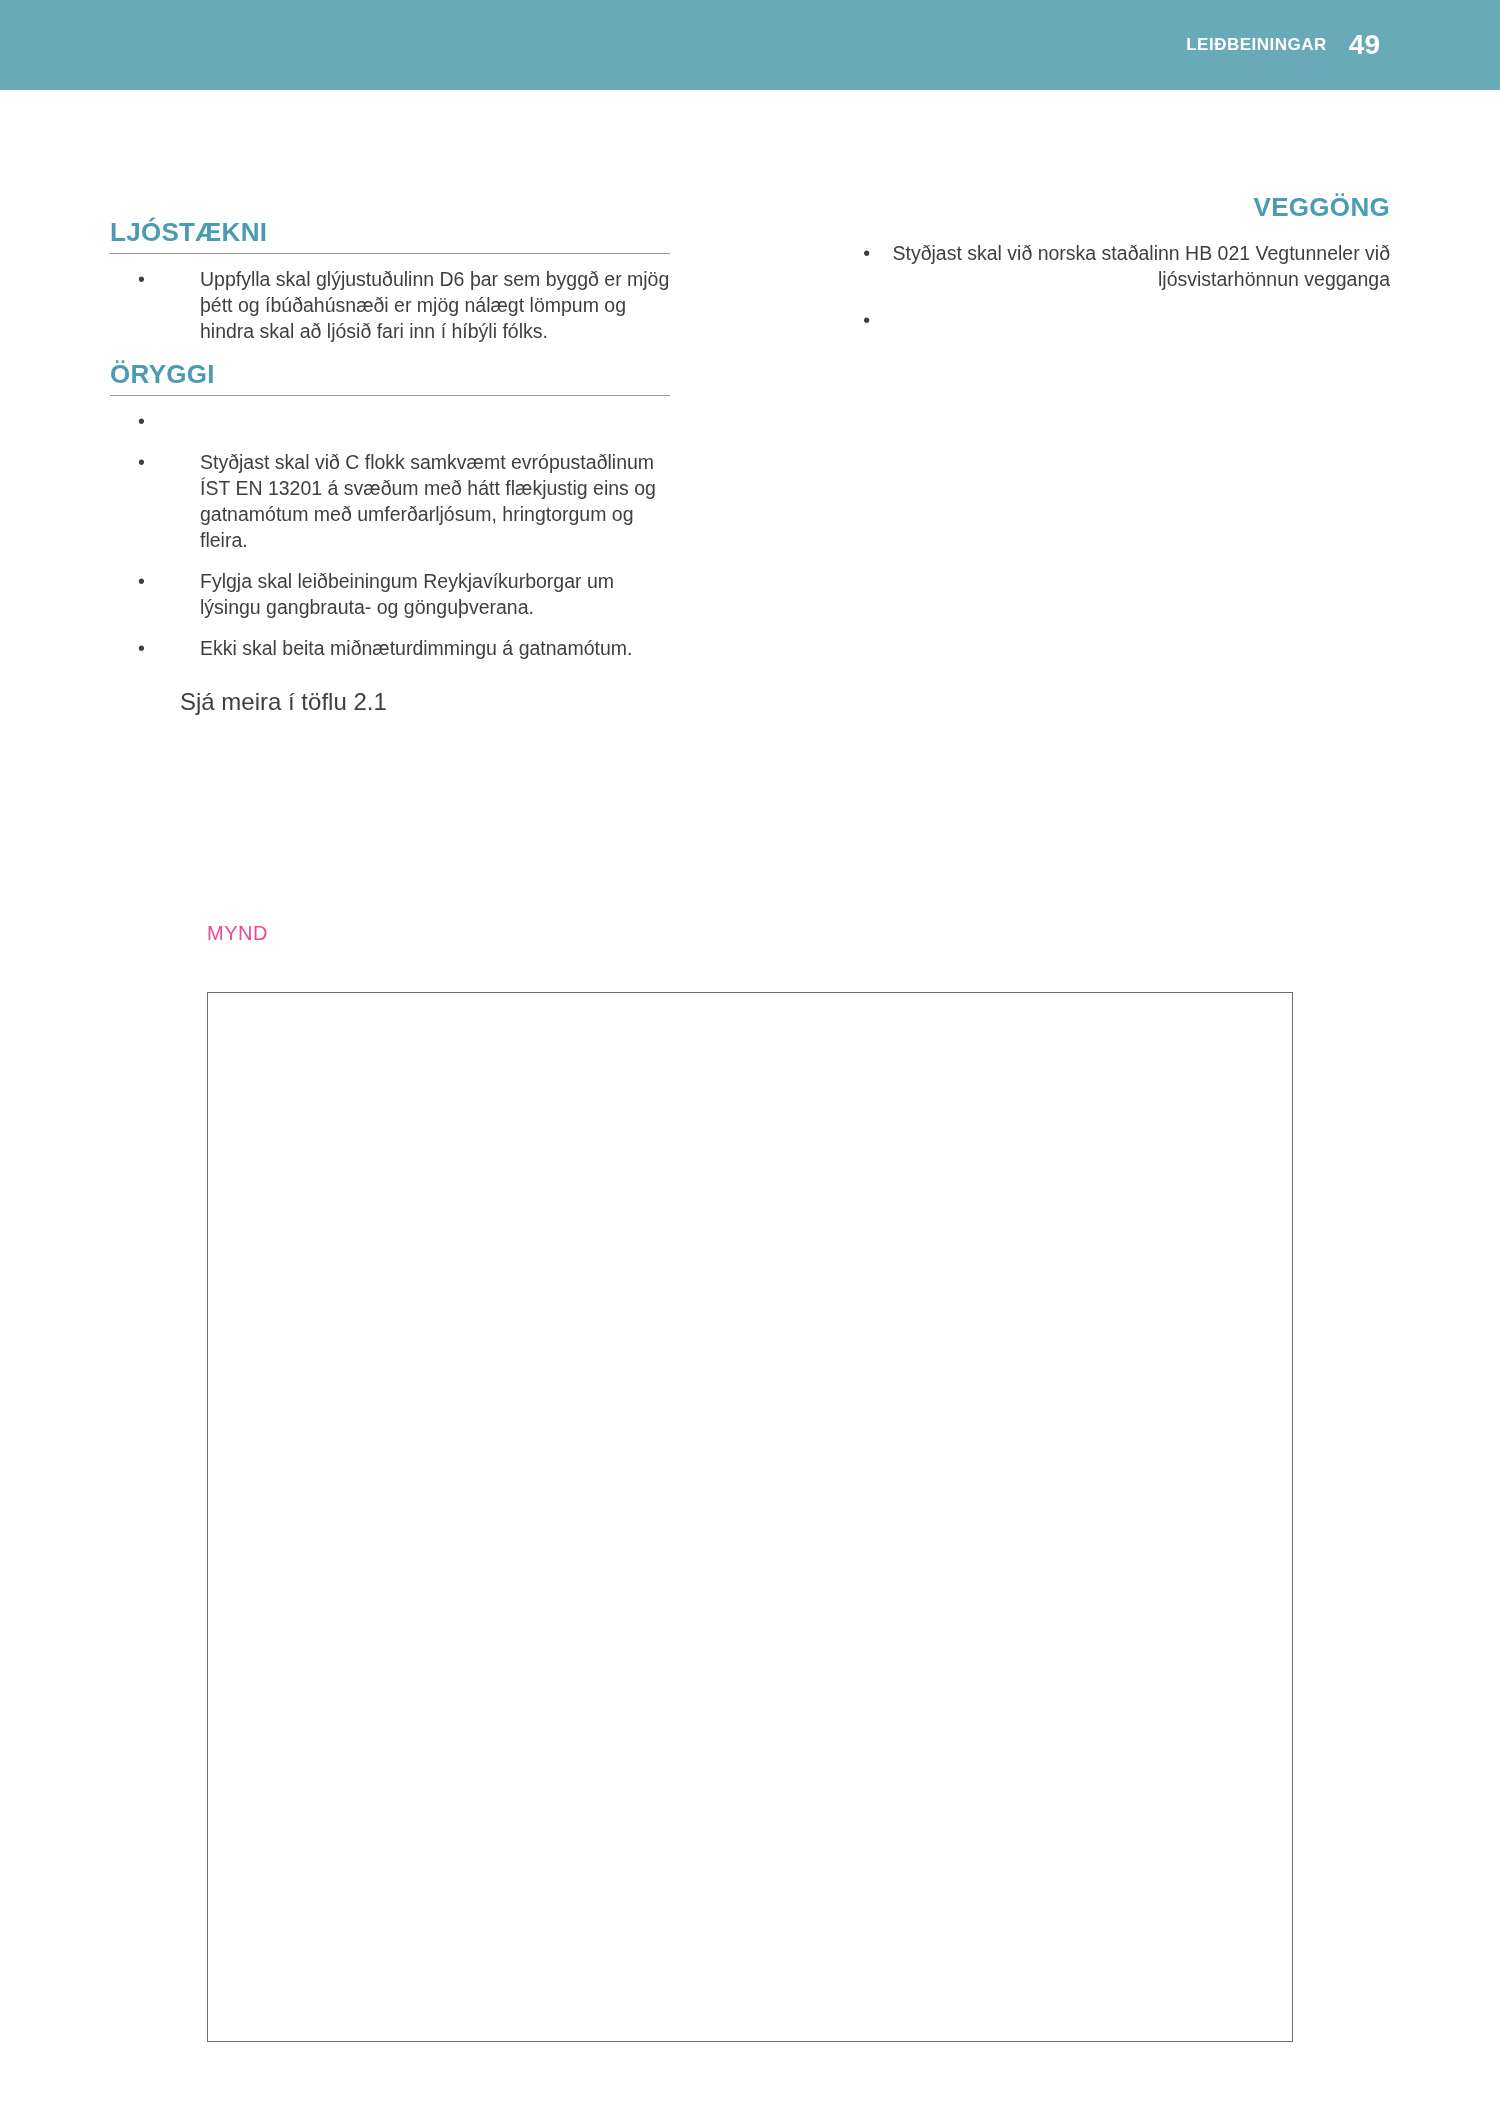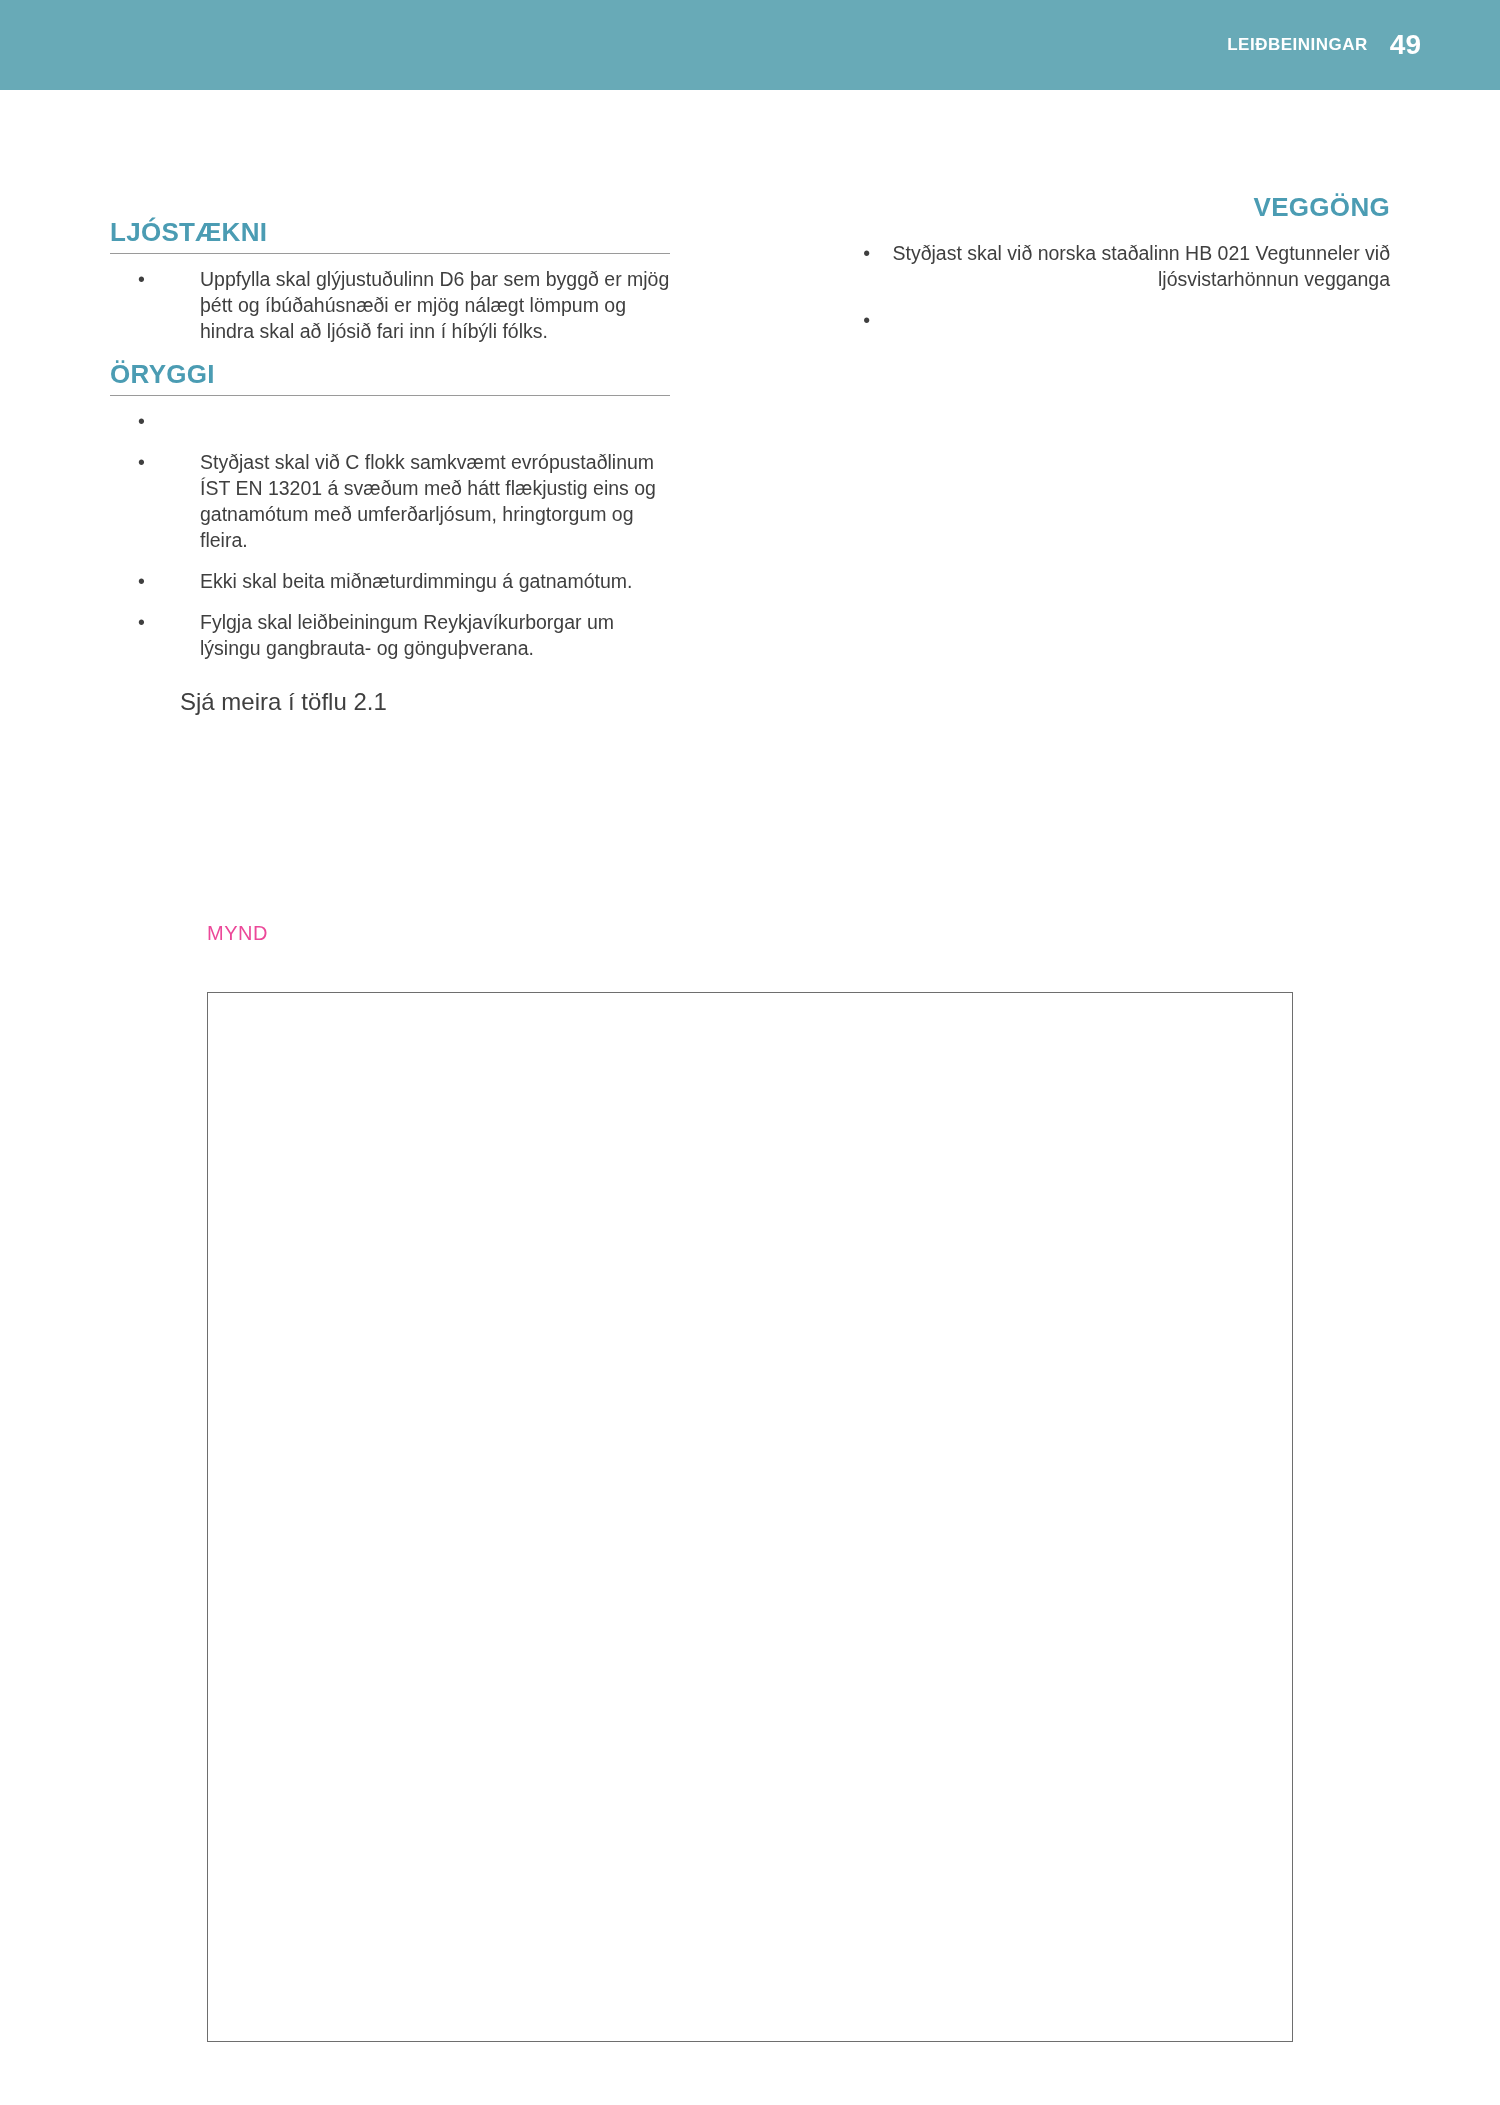--- a/index.html
+++ b/index.html
@@ -24,7 +24,7 @@
     display: flex;
     align-items: center;
     justify-content: flex-end;
-    padding-right: 79px;
+    padding-right: 120px;
   }
   .header-label {
     color: #ffffff;

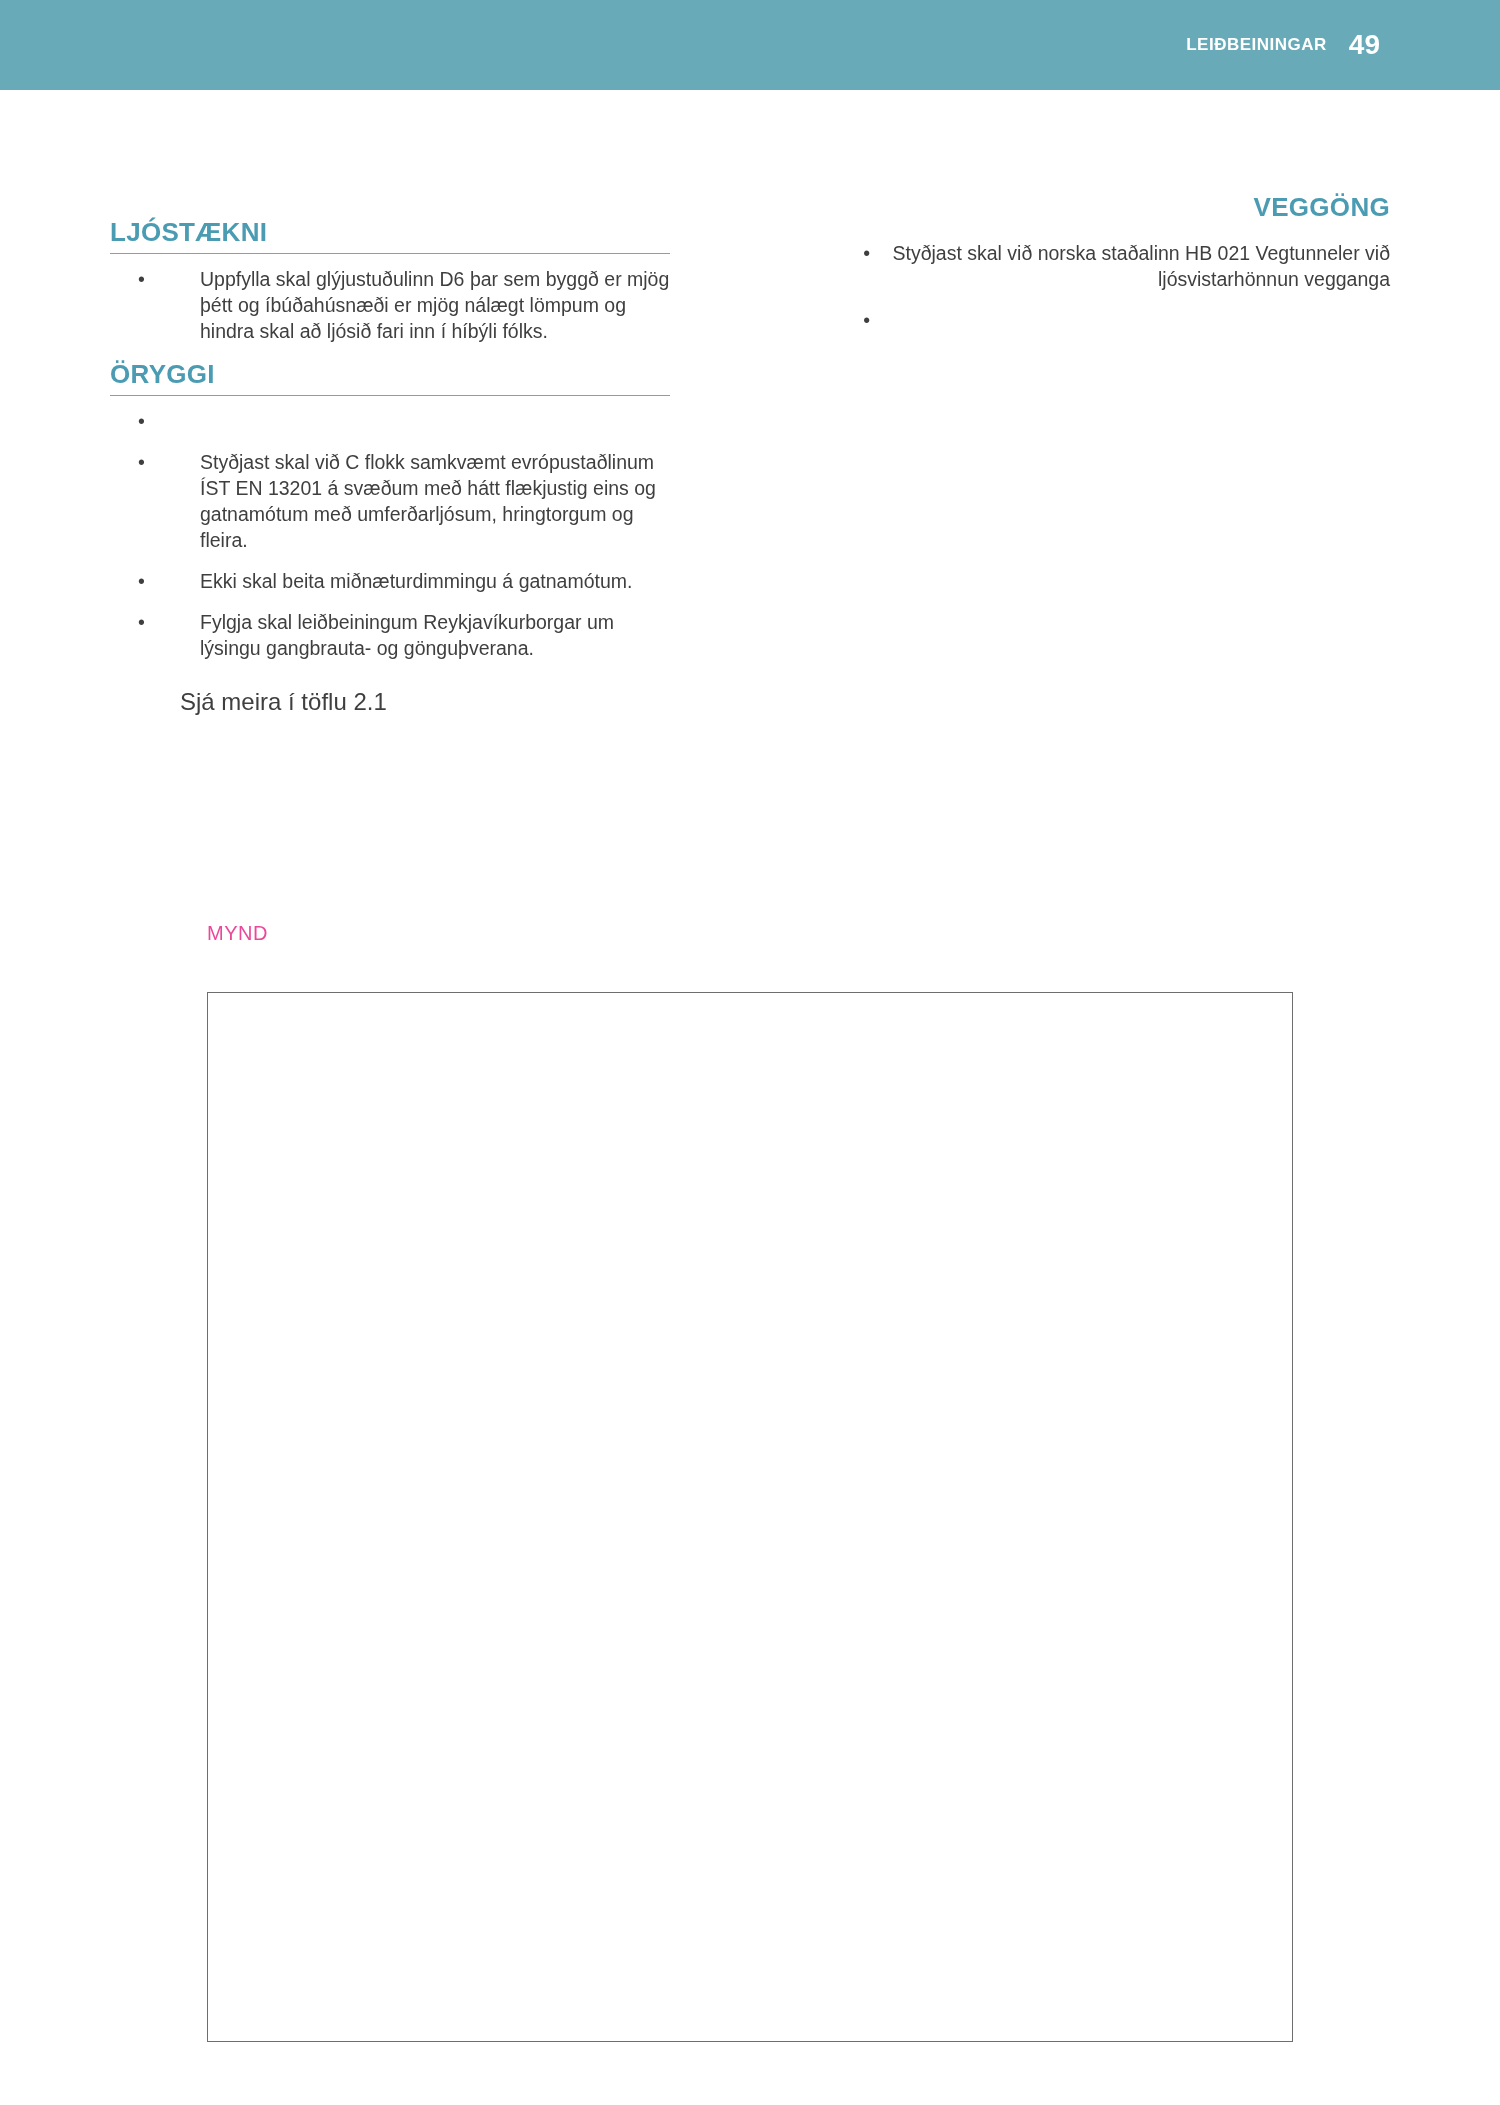--- a/index.html
+++ b/index.html
@@ -141,11 +141,11 @@
         </li>
         <li>
           <span class="bullet-marker"></span>
-          <span class="bullet-text">Ekki skal beita miðnæturdimmingu á gatnamótum.</span>
+          <span class="bullet-text">Fylgja skal leiðbeiningum Reykjavíkurborgar um lýsingu gangbrauta- og gönguþverana.</span>
         </li>
         <li>
           <span class="bullet-marker"></span>
-          <span class="bullet-text">Fylgja skal leiðbeiningum Reykjavíkurborgar um lýsingu gangbrauta- og gönguþverana.</span>
+          <span class="bullet-text">Ekki skal beita miðnæturdimmingu á gatnamótum.</span>
         </li>
       </ul>
       <div class="section-note">Sjá meira í töflu 2.1</div>

